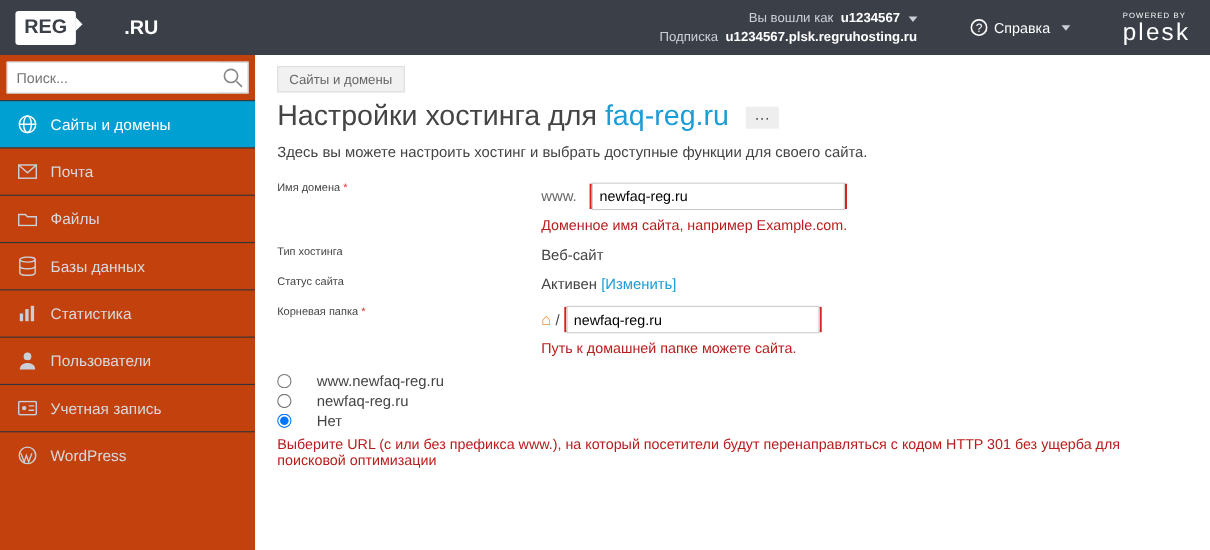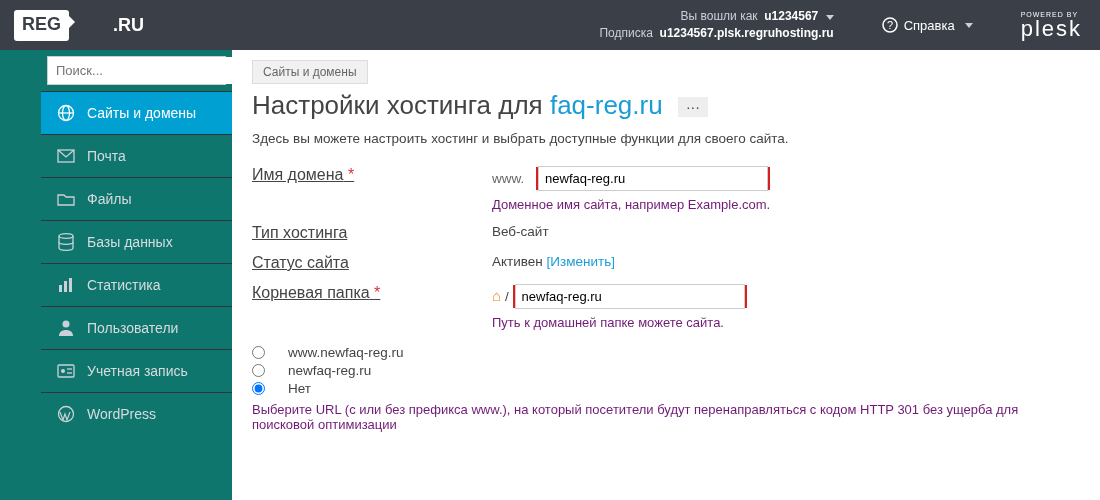--- a/index.html
+++ b/index.html
@@ -19,7 +19,7 @@
   .caret { display:inline-block; width:0; height:0; border-left:4px solid transparent; border-right:4px solid transparent; border-top:5px solid #cbd0d8; margin-left:4px; vertical-align:middle;}
 
   .layout { display:flex; height:450px;}
-  .sidebar { width:232px; background:#0f766e; color:#cbd0d8; display:flex; flex-direction:column;padding-left:41px;}
+  .sidebar { width:232px; background:#c2410c; color:#cbd0d8; display:flex; flex-direction:column;}
   .search { background:#fff; margin:6px; display:flex; align-items:center; border:1px solid #ccc;}
   .search input { border:0; outline:0; padding:6px 8px; flex:1; font-size:13px;}
   .nav-item { display:flex; align-items:center; gap:12px; padding:12px 16px; border-top:1px solid #2f333b; font-size:14px; color:#d7dbe0;}

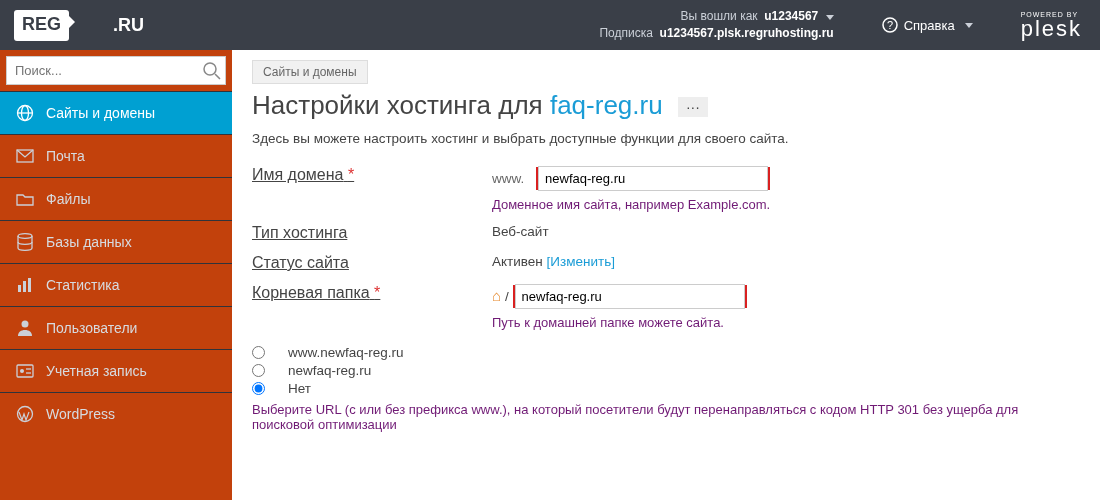--- a/index.html
+++ b/index.html
@@ -35,7 +35,7 @@
   .lead { padding:4px 20px 14px 20px; font-size:13.5px; color:#444;}
   .form { padding:0 20px;}
   .row { display:flex; padding:6px 0;}
-  .lbl { width:240px; color:#444; font-size:16px;text-decoration:underline;}
+  .lbl { width:240px; color:#444; font-size:10px;}
   .req { color:#d33;}
   .val { flex:1; font-size:13.5px; color:#444;}
   .hint { color:#701a75; font-size:13px; margin-top:6px;}

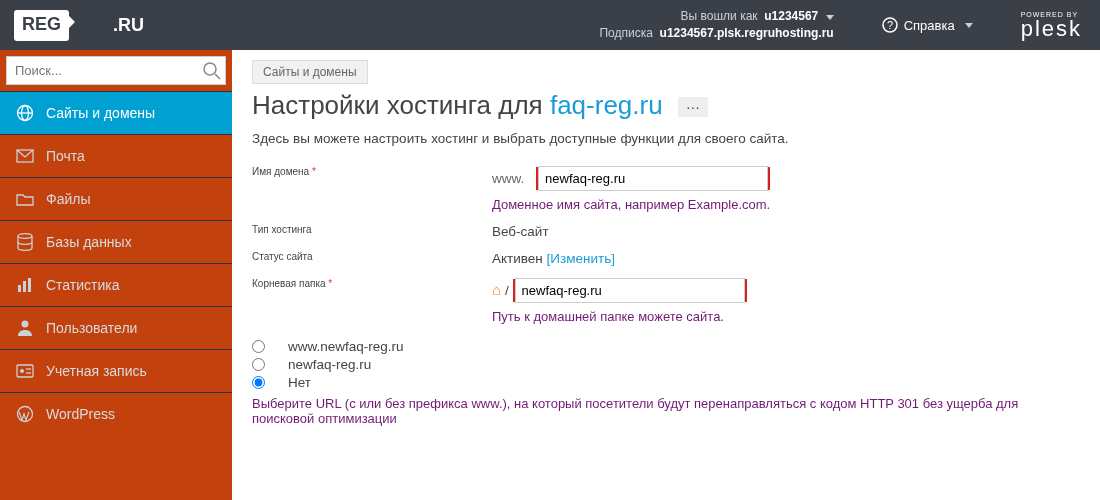--- a/index.html
+++ b/index.html
@@ -38,7 +38,7 @@
   .lbl { width:240px; color:#444; font-size:10px;}
   .req { color:#d33;}
   .val { flex:1; font-size:13.5px; color:#444;}
-  .hint { color:#701a75; font-size:13px; margin-top:6px;}
+  .hint { color:#b91c1c; font-size:13px; margin-top:6px;}
   .www { display:inline-block; margin-right:8px; color:#666;}
   .boxed { border:2px solid #d92020; padding:2px 0;}
   .boxed input { width:230px; padding:4px 6px; border:1px solid #ccc; font-size:13px; outline:0;}

